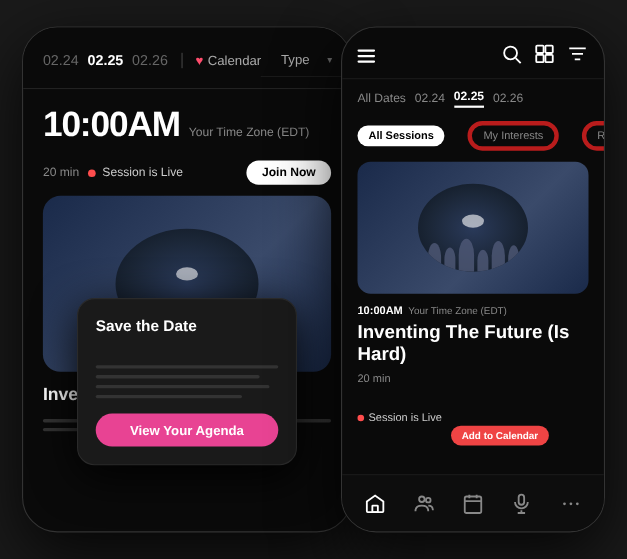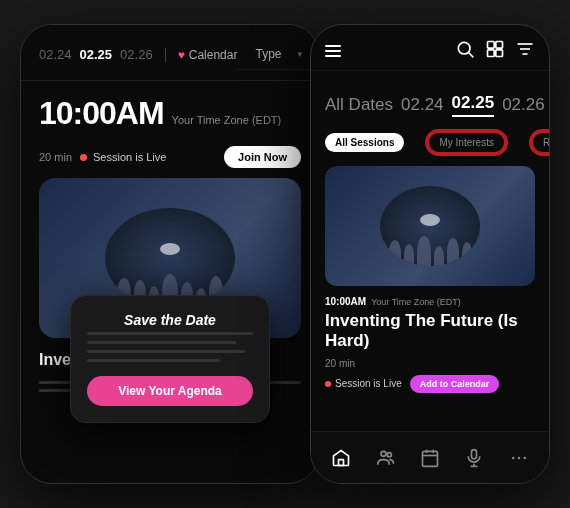--- a/index.html
+++ b/index.html
@@ -315,11 +315,10 @@
     }
 
     .date-tab {
-      font-size: 17px;
+      font-size: 11px;
       color: #888;
       white-space: nowrap;
       cursor: pointer;
-      margin-top: 12px;
     }
 
     .date-tab.active {

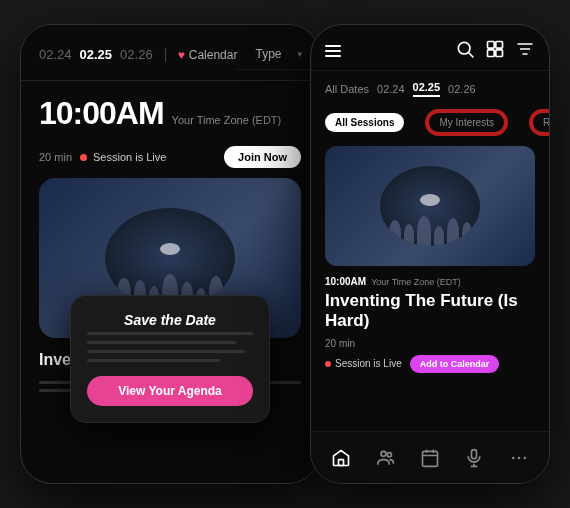--- a/index.html
+++ b/index.html
@@ -220,9 +220,7 @@
       font-size: 14px;
       font-weight: 600;
       color: #fff;
-      text-align: center;
-      margin-bottom: 4px;
-      font-style: italic;
+      margin-bottom: 28px;
     }
 
     .save-date-lines {

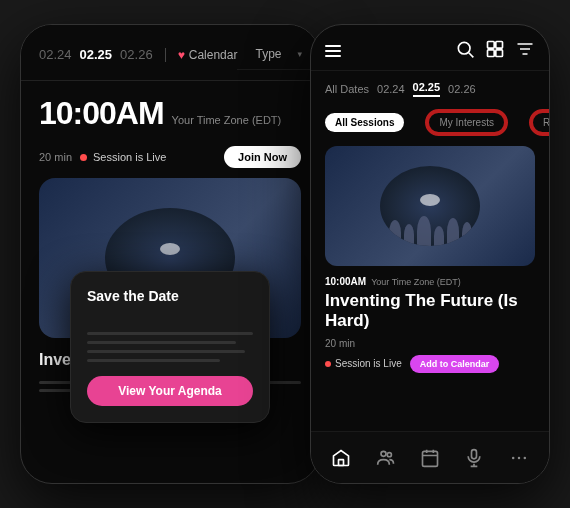--- a/index.html
+++ b/index.html
@@ -433,7 +433,7 @@
     }
 
     .add-calendar-btn {
-      background: #d946ef;
+      background: #ef4444;
       color: #fff;
       border: none;
       border-radius: 12px;
@@ -441,6 +441,7 @@
       font-size: 9px;
       font-weight: 600;
       cursor: pointer;
+      margin-top: 31px;
     }
 
     

